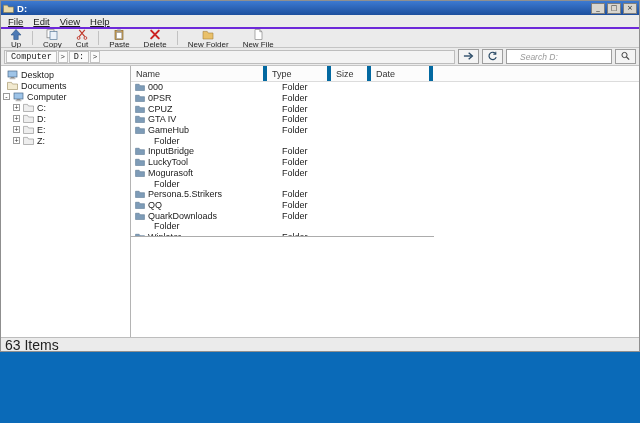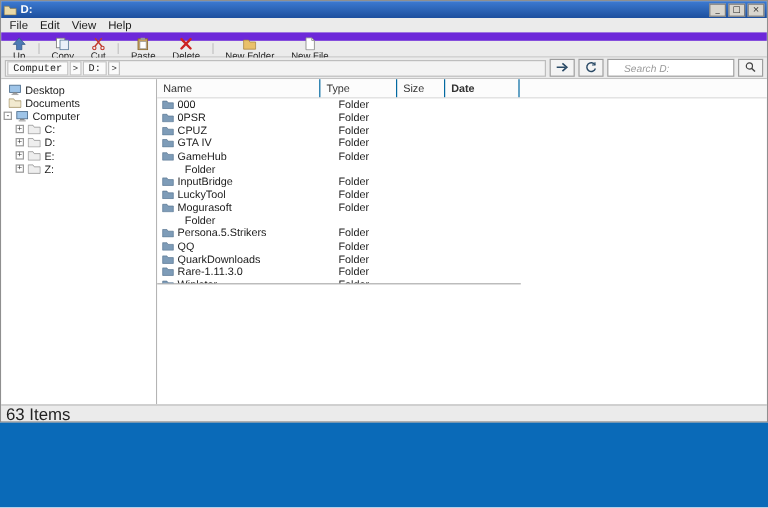--- a/index.html
+++ b/index.html
@@ -30,7 +30,7 @@
     height:12px; flex:0 0 12px; display:flex; align-items:center;
     padding-left:2px; font-size:9.5px; color:#1a1a1a; background:#ebebeb;
   }
-  .menu-item { padding:0 5px; }
+  .menu-item { padding:0 5px;text-decoration:underline; }
   
   .toolbar {
     height:21px; flex:0 0 21px; display:flex; align-items:stretch;

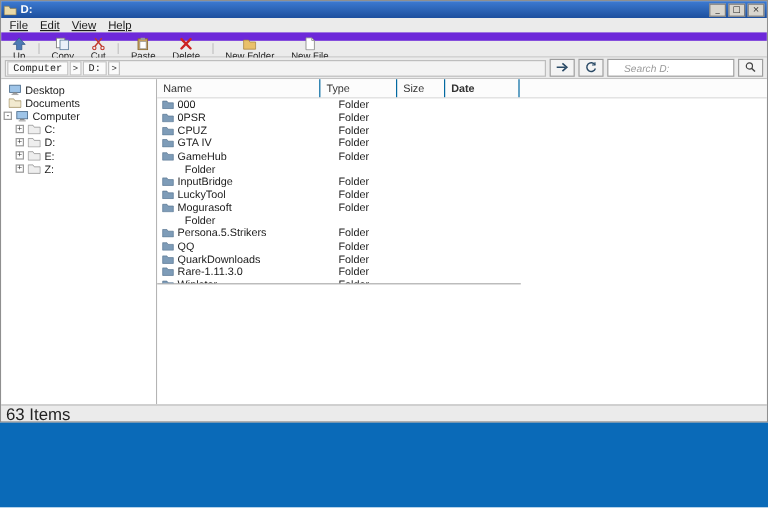--- a/index.html
+++ b/index.html
@@ -34,7 +34,7 @@
   
   .toolbar {
     height:21px; flex:0 0 21px; display:flex; align-items:stretch;
-    padding:0 2px; border-top:7px solid #6d28d9; border-bottom:1px solid #c4c4c4; background:#ebebeb;
+    padding:0 2px; border-top:2px solid #6d28d9; border-bottom:1px solid #c4c4c4; background:#ebebeb;
   }
   .tool-btn {
     display:flex; flex-direction:column; align-items:center; justify-content:center;

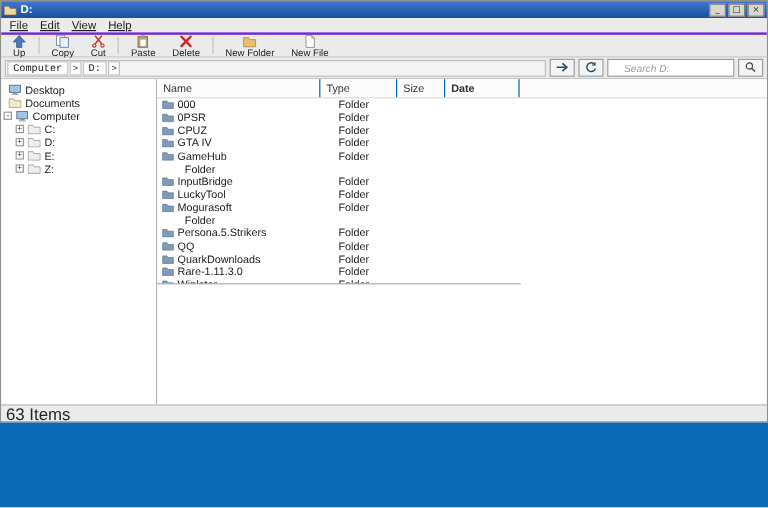--- a/index.html
+++ b/index.html
@@ -89,7 +89,7 @@
   .tree-label { white-space:nowrap; }
   .list-panel { flex:1; background:#fff; display:flex; flex-direction:column; font-size:9px; color:#1a1a1a; min-width:0; }
   .list-header { height:16px; flex:0 0 16px; display:flex; align-items:stretch; background:#fcfcfc; border-bottom:1px solid #dcdcdc; }
-  .col { border-right:1px solid #0369a1; padding-left:5px; display:flex; align-items:center; color:#333; }
+  .col { border-right:4px solid #0369a1; padding-left:5px; display:flex; align-items:center; color:#333; }
   .col.c-name { width:136px; } .col.c-type { width:64px; } .col.c-size { width:40px; } .col.c-date { width:62px;font-weight:bold; }
   .rows { height:155px; width:303px; overflow:hidden; border-bottom:1px solid #acacac; }
   .file-row { height:10.7px; display:flex; align-items:center; }

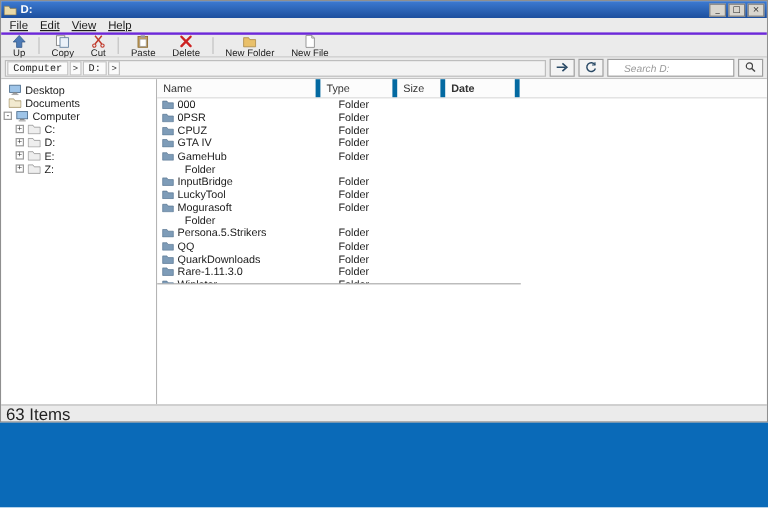--- a/index.html
+++ b/index.html
@@ -90,7 +90,7 @@
   .list-panel { flex:1; background:#fff; display:flex; flex-direction:column; font-size:9px; color:#1a1a1a; min-width:0; }
   .list-header { height:16px; flex:0 0 16px; display:flex; align-items:stretch; background:#fcfcfc; border-bottom:1px solid #dcdcdc; }
   .col { border-right:4px solid #0369a1; padding-left:5px; display:flex; align-items:center; color:#333; }
-  .col.c-name { width:136px; } .col.c-type { width:64px; } .col.c-size { width:40px; } .col.c-date { width:62px;font-weight:bold; }
+  .col.c-name { width:136px; } .col.c-type { width:64px; } .col.c-size { width:40px; } .col.c-date { width:62px; }
   .rows { height:155px; width:303px; overflow:hidden; border-bottom:1px solid #acacac; }
   .file-row { height:10.7px; display:flex; align-items:center; }
   .cell { white-space:nowrap; overflow:hidden; }

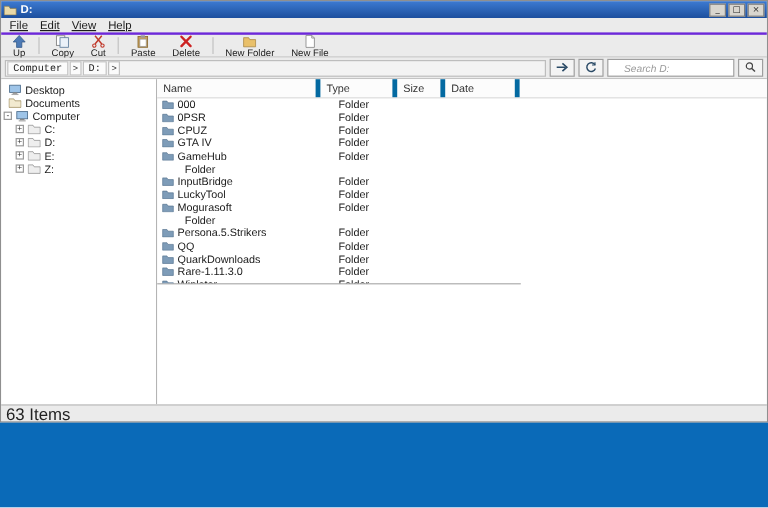--- a/index.html
+++ b/index.html
@@ -438,12 +438,6 @@
     <span class="cell date"></span>
   </div>
             <div class="file-row">
-    <span class="cell name">
-      <svg viewBox="0 0 11 9">
-                  <path d="M0.5 2 L0.5 8.5 L10.5 8.5 L10.5 3 L5.5 3 L4.5 1.4 L0.5 1.4 Z" fill="#7e9cb8" stroke="#52708c" stroke-width="0.6"></path>
-                </svg>
-      <span class="name-text">Rare-1.11.3.0</span>
-    </span>
     <span class="cell type">Folder</span>
     <span class="cell size"></span>
     <span class="cell date"></span>

